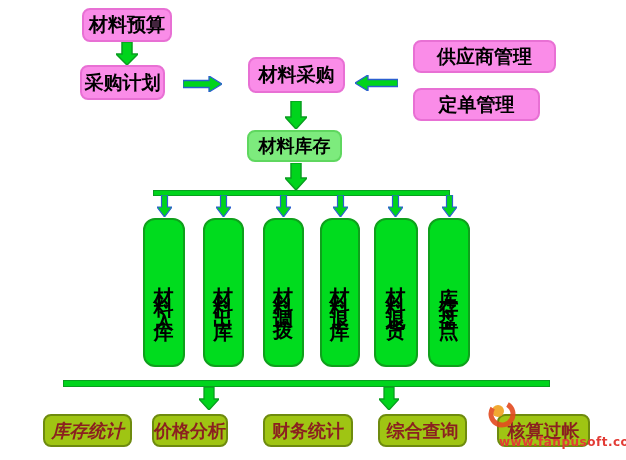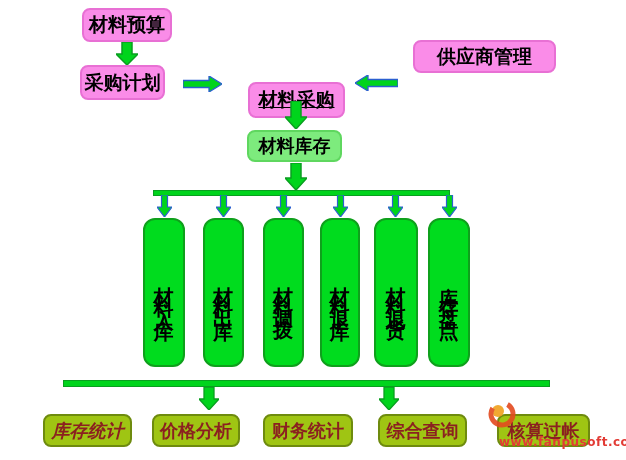--- a/index.html
+++ b/index.html
@@ -54,7 +54,7 @@
     <polygon points="0,4.5 26,4.5 26,0 39,8 26,16 26,11.5 0,11.5" fill="#00D41C" stroke="#2B5FD0" stroke-width="1.3"></polygon>
   </svg>
 
-  <div class="node pink" style="left:248px;top:82px;width:97px;height:36px;text-decoration:underline;">材料采购</div>
+  <div class="node pink" style="left:248px;top:57px;width:97px;height:36px;">材料采购</div>
 
   <svg class="arrow" style="left:355px;top:75px;" width="43" height="16">
     <polygon points="0,8 13,0 13,4.5 43,4.5 43,11.5 13,11.5 13,16" fill="#00D41C" stroke="#2B5FD0" stroke-width="1.3"></polygon>

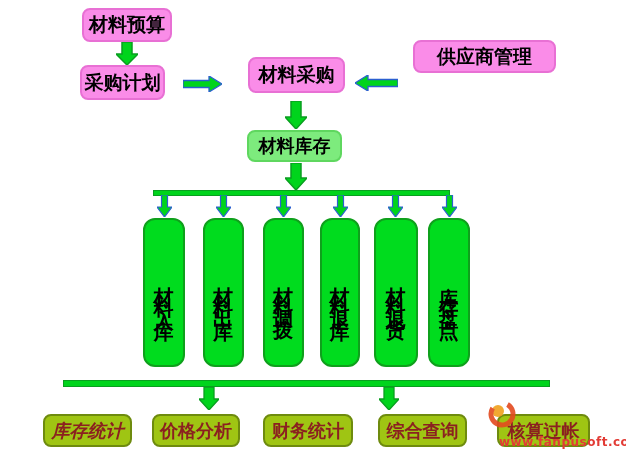--- a/index.html
+++ b/index.html
@@ -62,6 +62,7 @@
 
   <div class="node pink" style="left:413px;top:40px;width:143px;height:33px;">供应商管理</div>
 
+  <div class="node pink" style="left:413px;top:88px;width:127px;height:33px;">定单管理</div>
 
   <svg class="arrow" style="left:285px;top:101px;" width="22" height="28">
     <polygon points="6,0 16,0 16,16 22,16 11,28 0,16 6,16" fill="#00D41C" stroke="#0A9E20" stroke-width="1.5"></polygon>

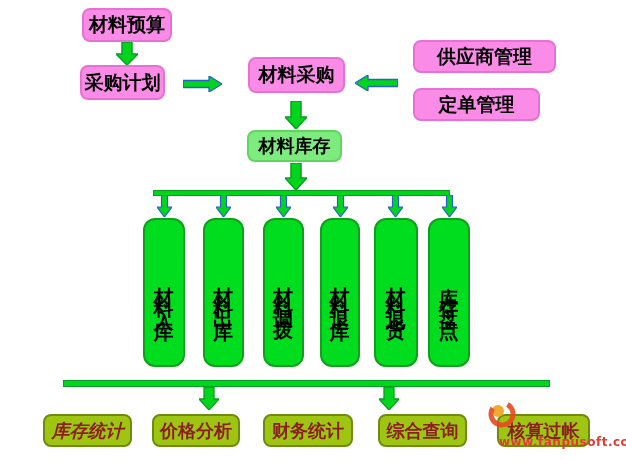--- a/index.html
+++ b/index.html
@@ -124,7 +124,7 @@
   </svg>
 
   <div class="node olive" style="left:43px;top:414px;width:89px;height:33px;font-style:italic;">库存统计</div>
-  <div class="node olive" style="left:152px;top:414px;width:88px;height:33px;">价格分析</div>
+  <div class="node olive" style="left:152px;top:414px;width:76px;height:33px;">价格分析</div>
   <div class="node olive" style="left:263px;top:414px;width:90px;height:33px;">财务统计</div>
   <div class="node olive" style="left:378px;top:414px;width:89px;height:33px;">综合查询</div>
   <div class="node olive" style="left:497px;top:414px;width:93px;height:33px;">核算过帐</div>

